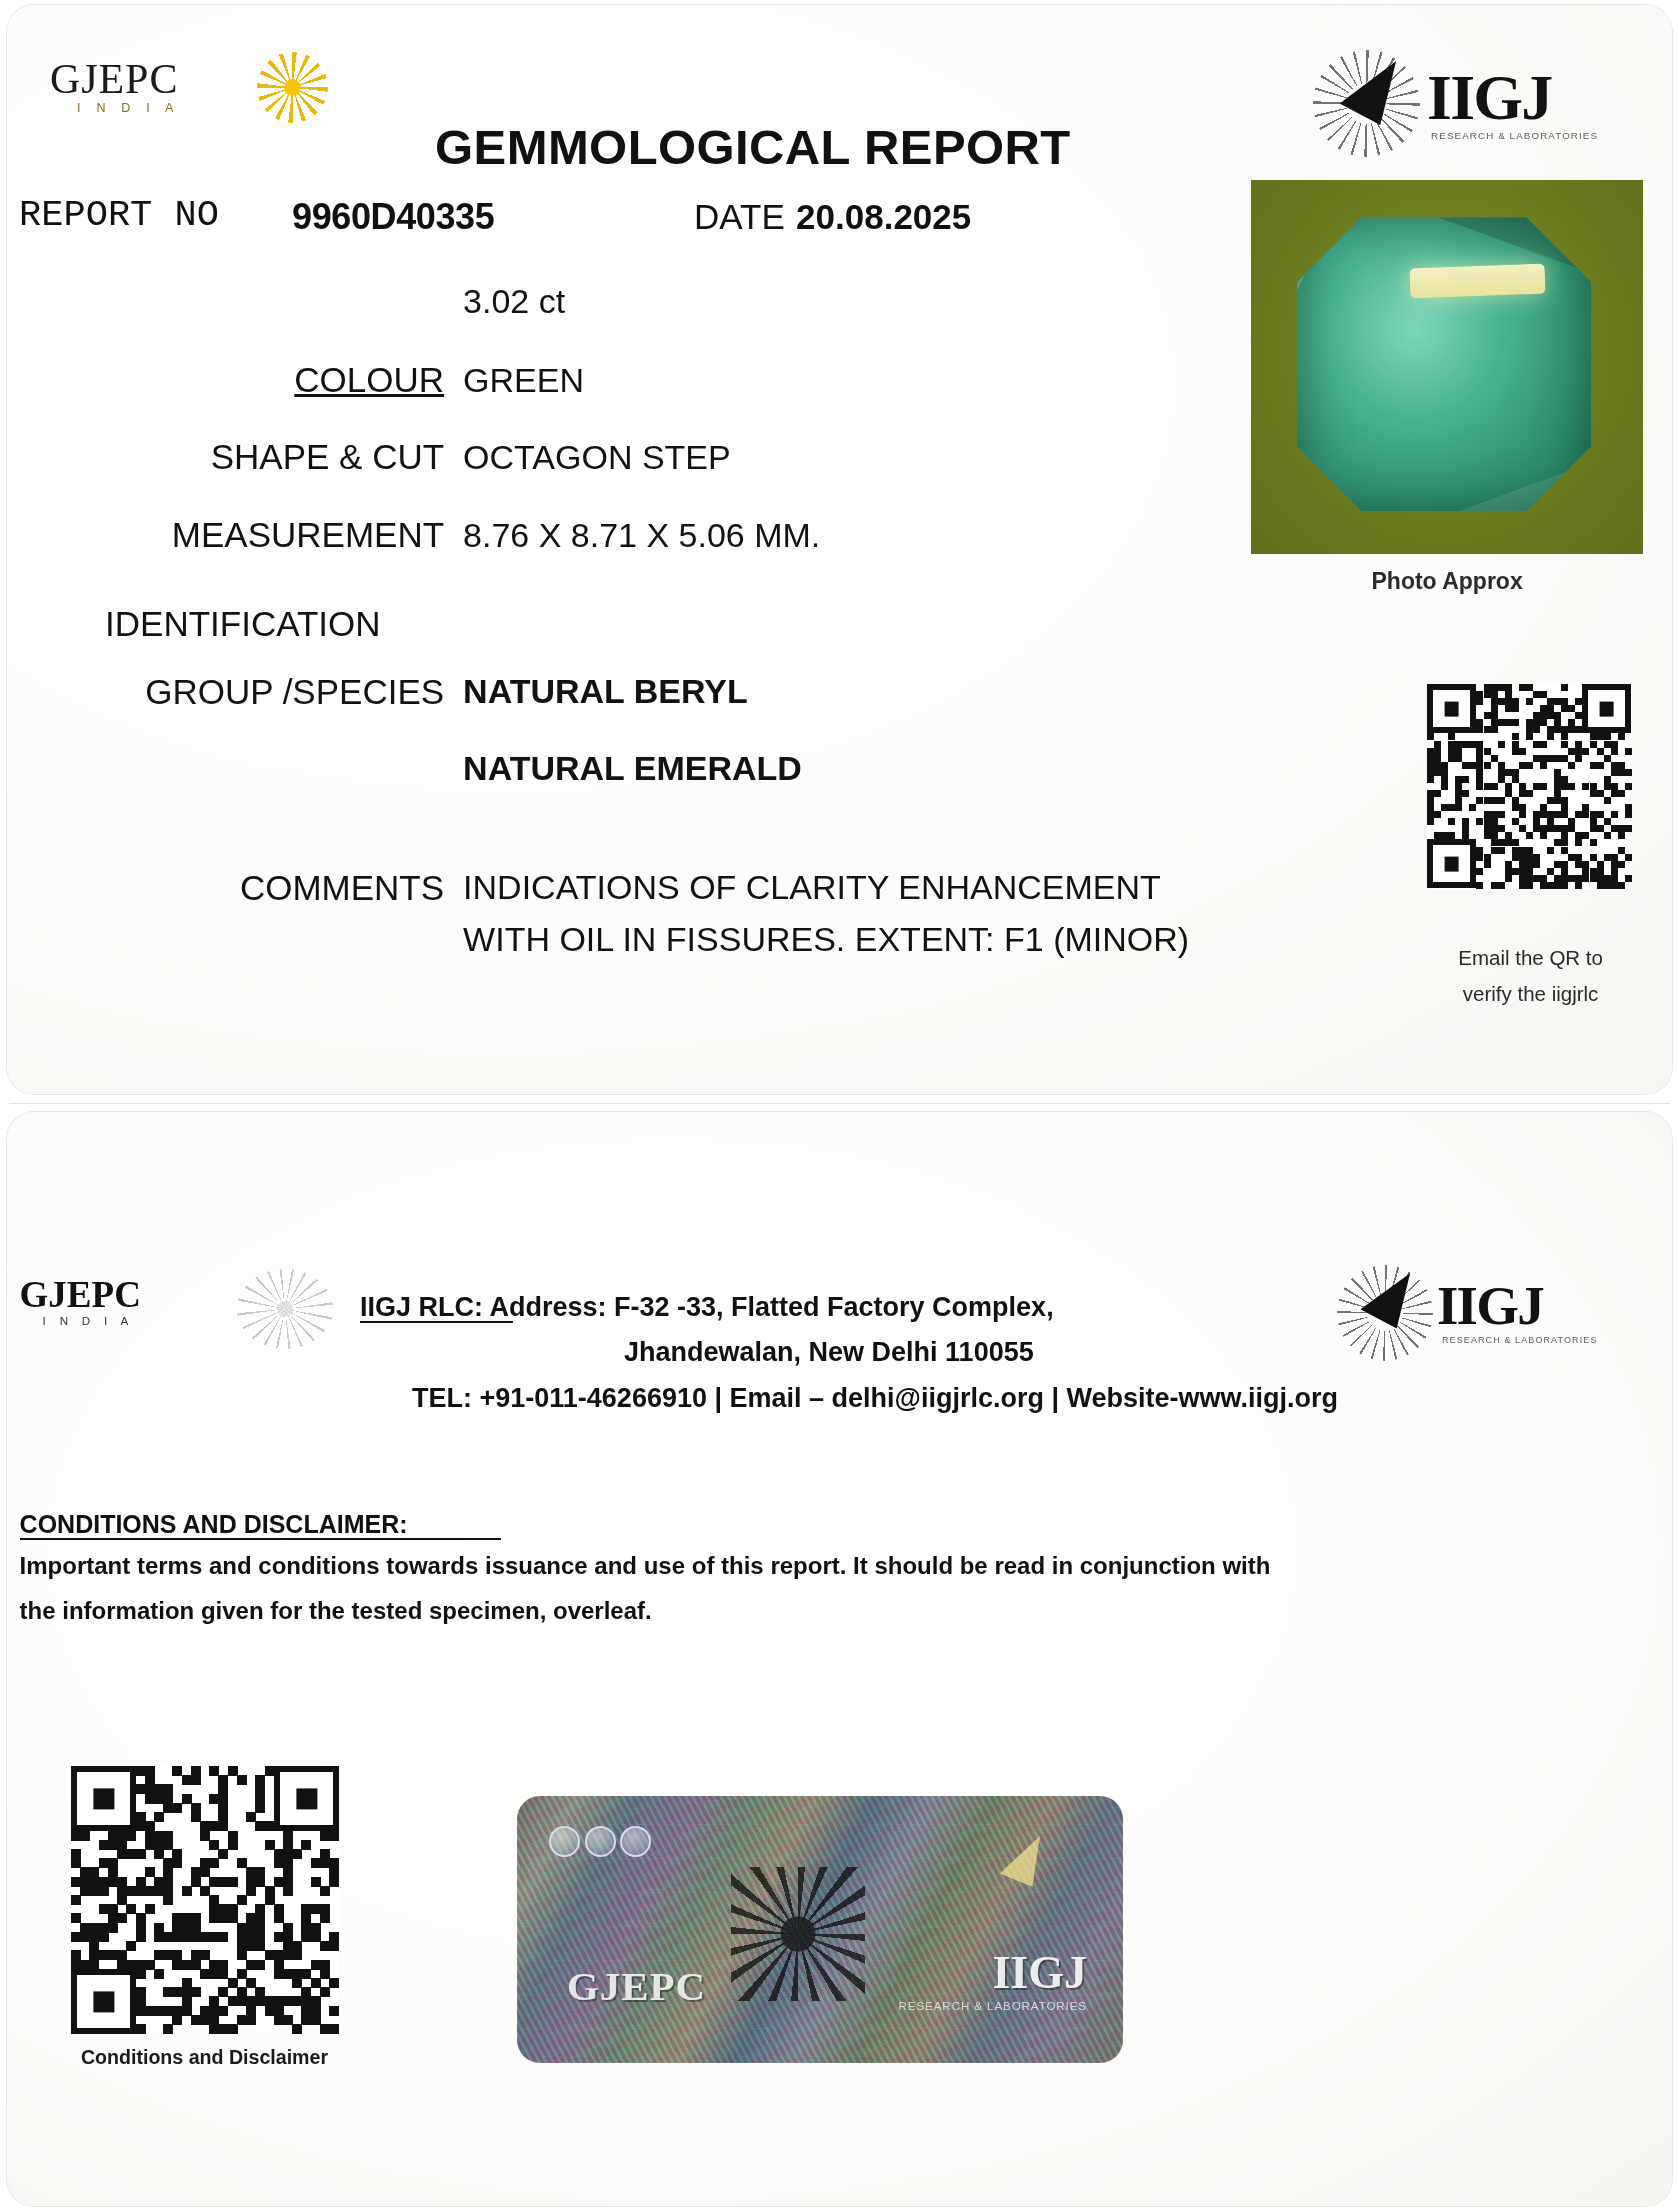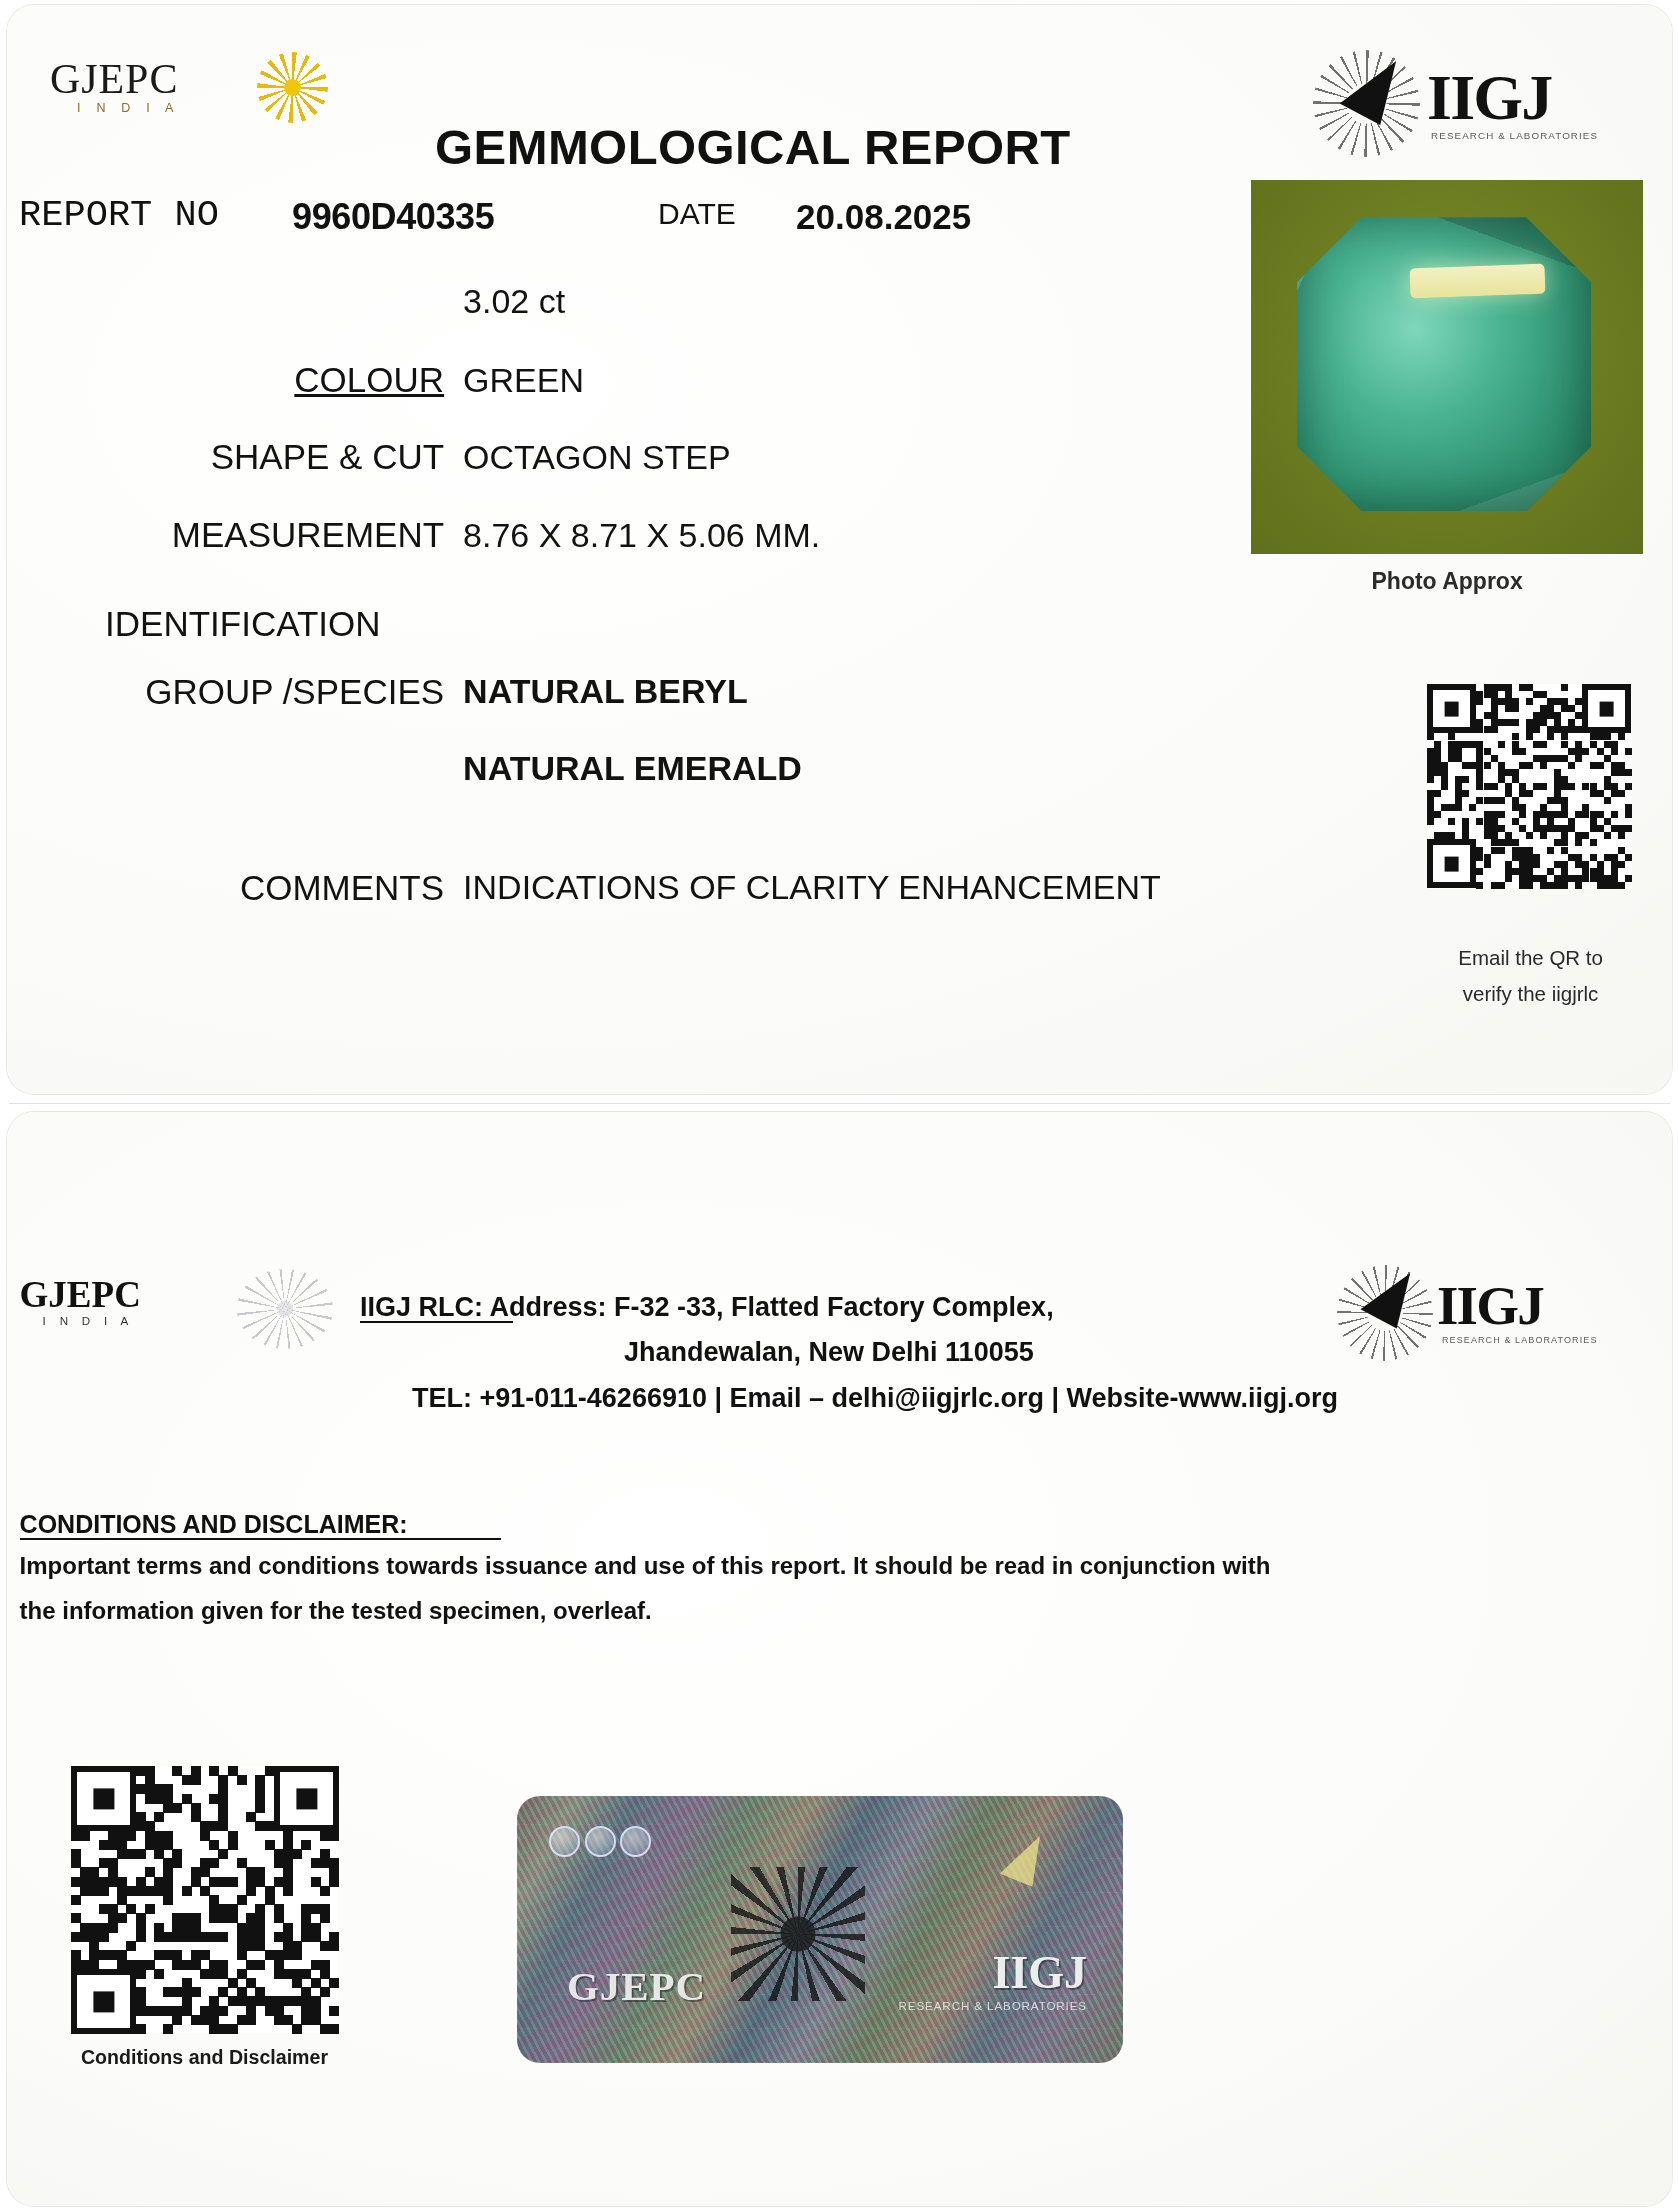--- a/index.html
+++ b/index.html
@@ -187,8 +187,8 @@
     font-size: 36px; font-weight: 700; letter-spacing: -0.4px; color: #111;
   }
   #date-label {
-    position: absolute; left: 651px; top: 192px;
-    font-size: 30px; color: #111;
+    position: absolute; left: 687px; top: 192px;
+    font-size: 35px; color: #111;
   }
   #date-value {
     position: absolute; left: 789px; top: 192px;

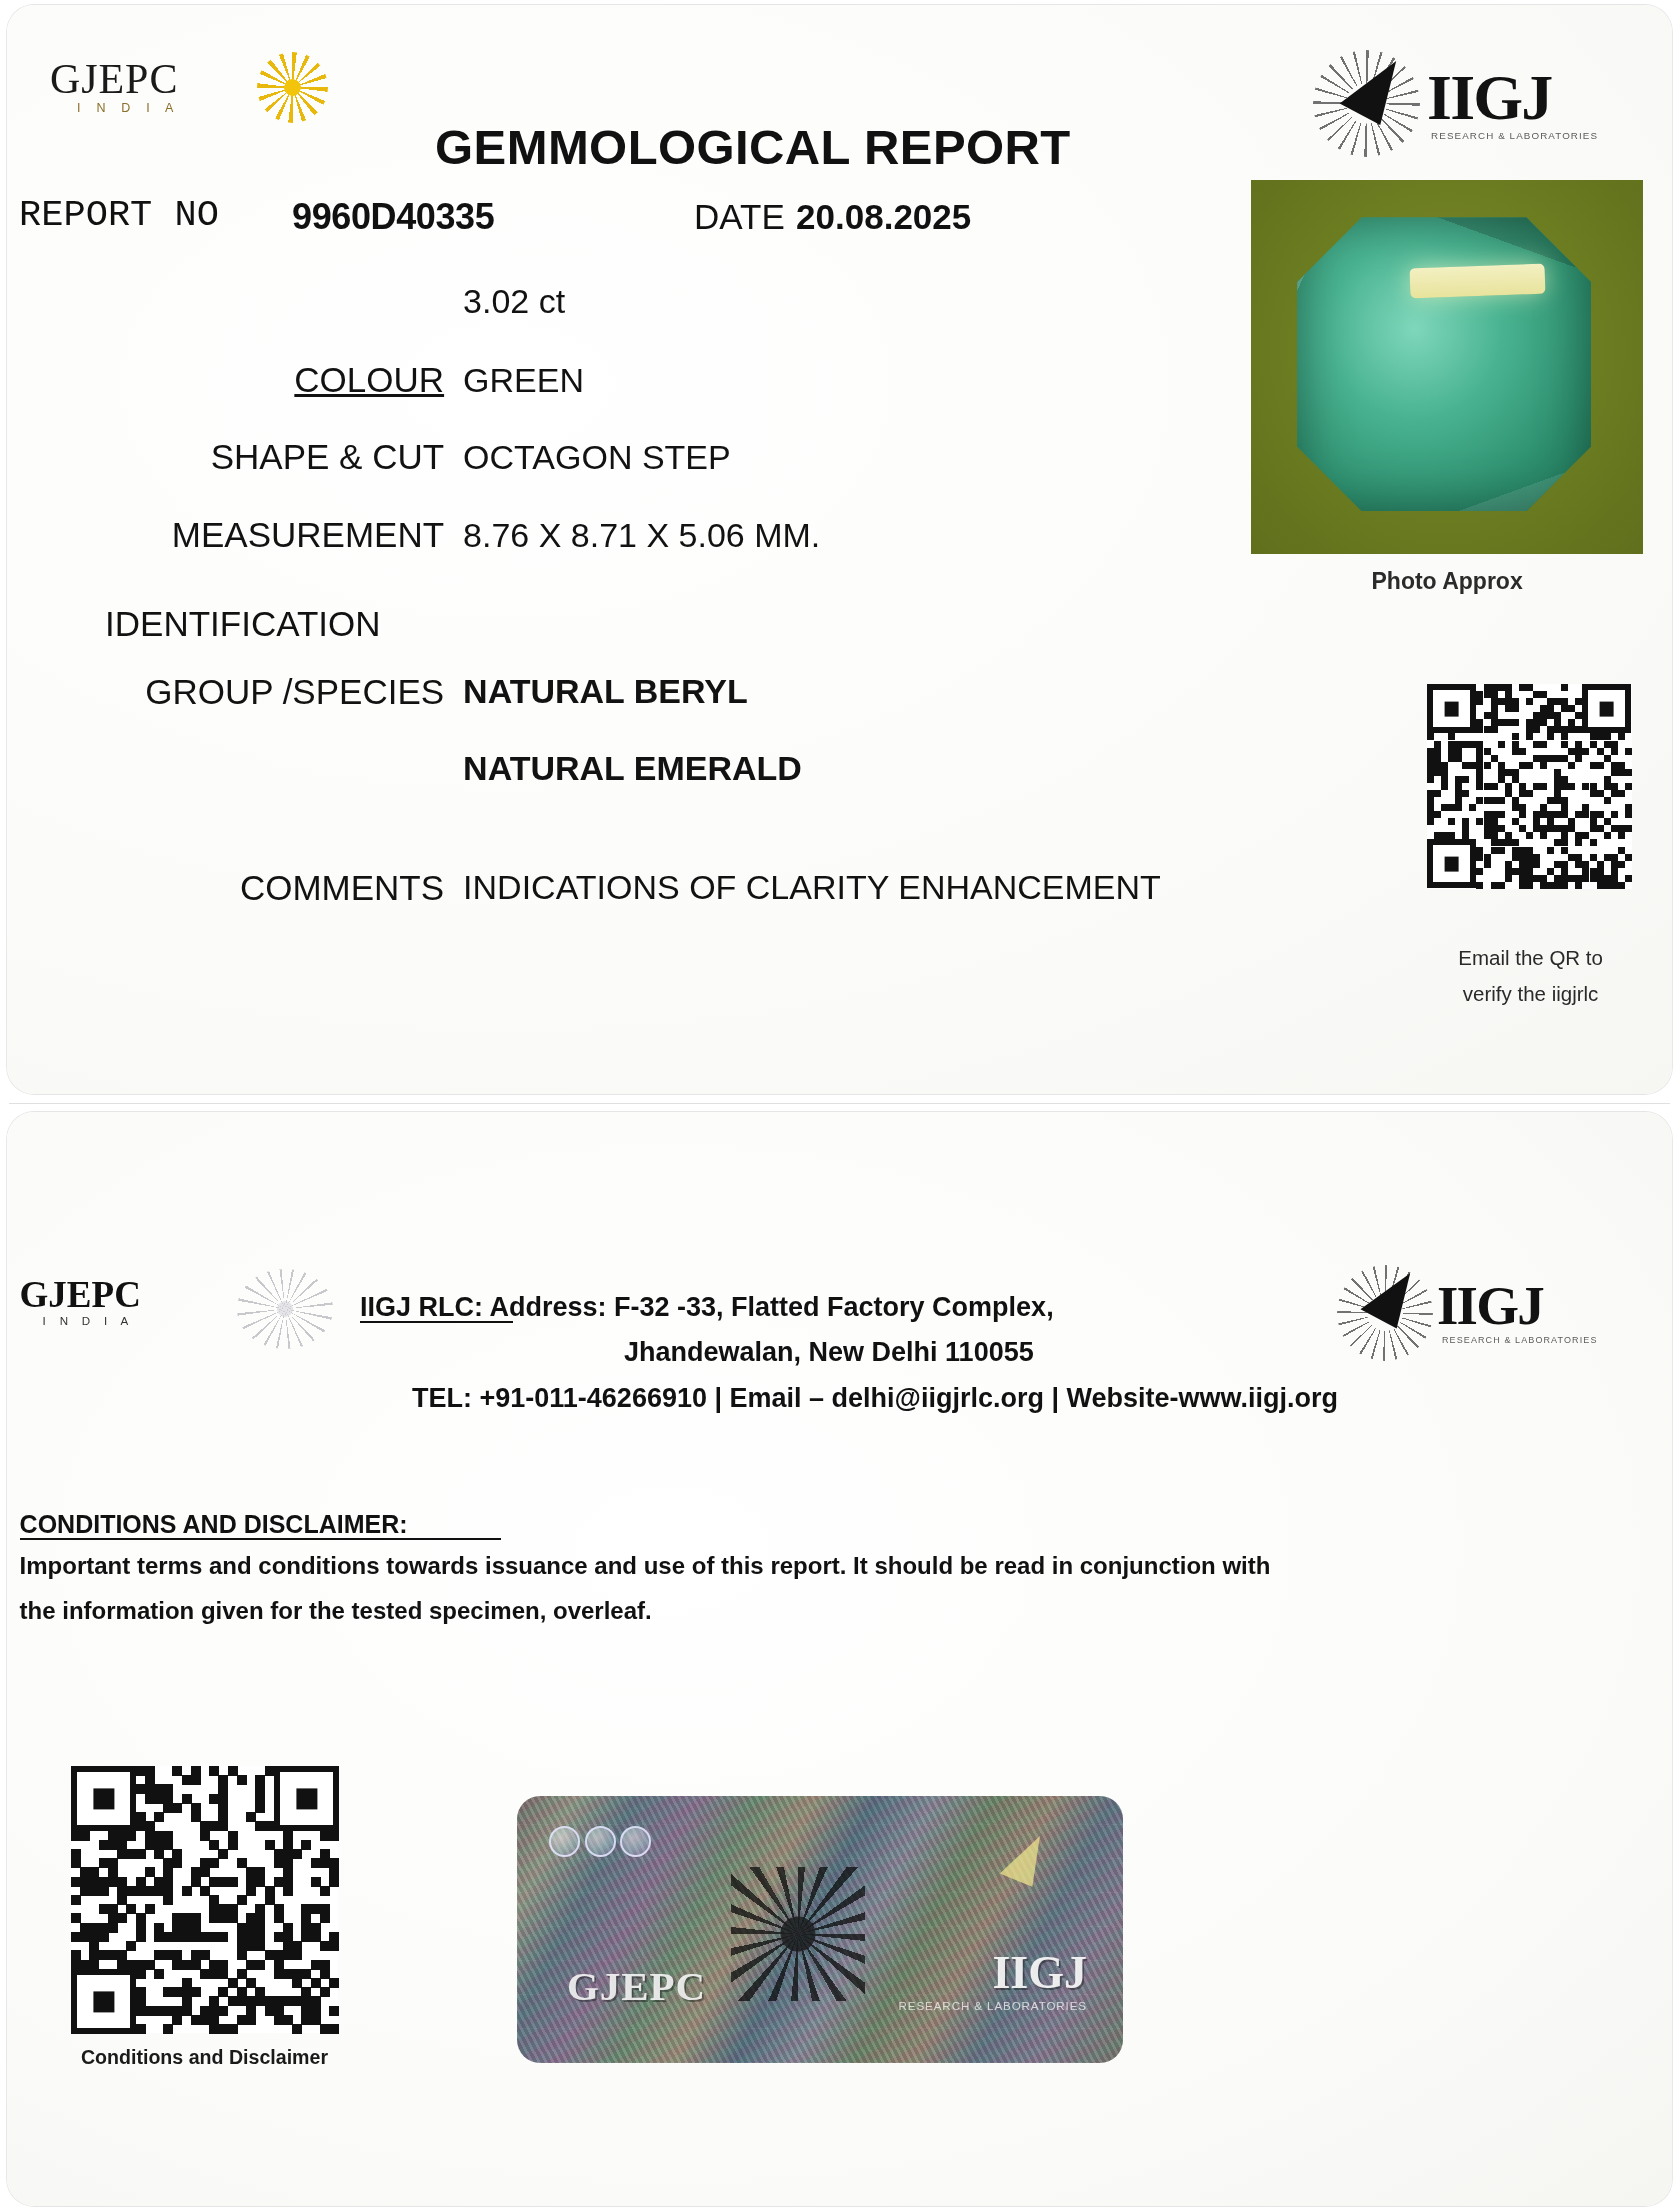--- a/index.html
+++ b/index.html
@@ -599,6 +599,7 @@
 
   <div id="comments-label">COMMENTS</div>
   <div id="comments-line1">INDICATIONS OF CLARITY ENHANCEMENT</div>
+  <div id="comments-line2">WITH OIL IN FISSURES. EXTENT: F1 (MINOR)</div>
 
   <div id="gem-photo">
     <div class="gem-stone">

